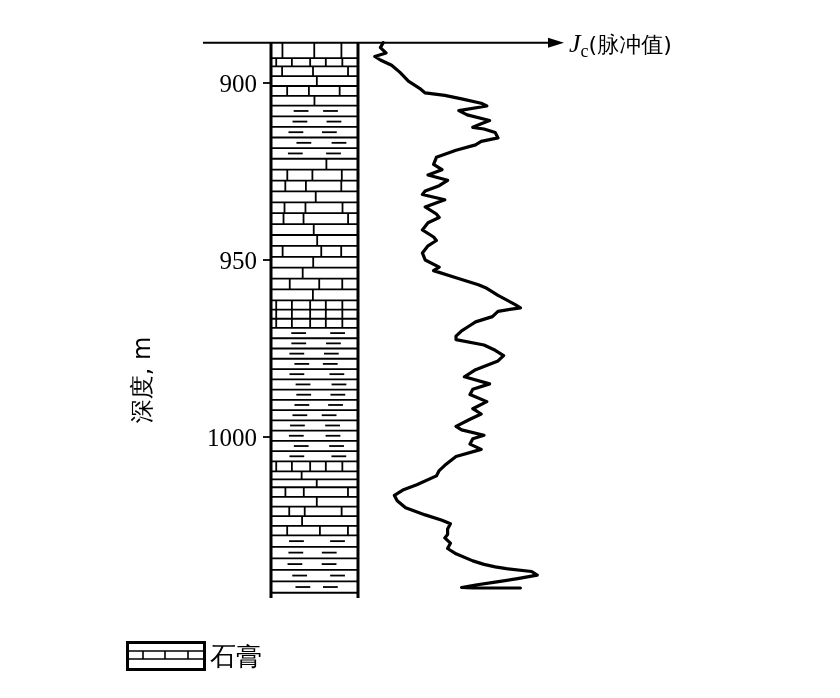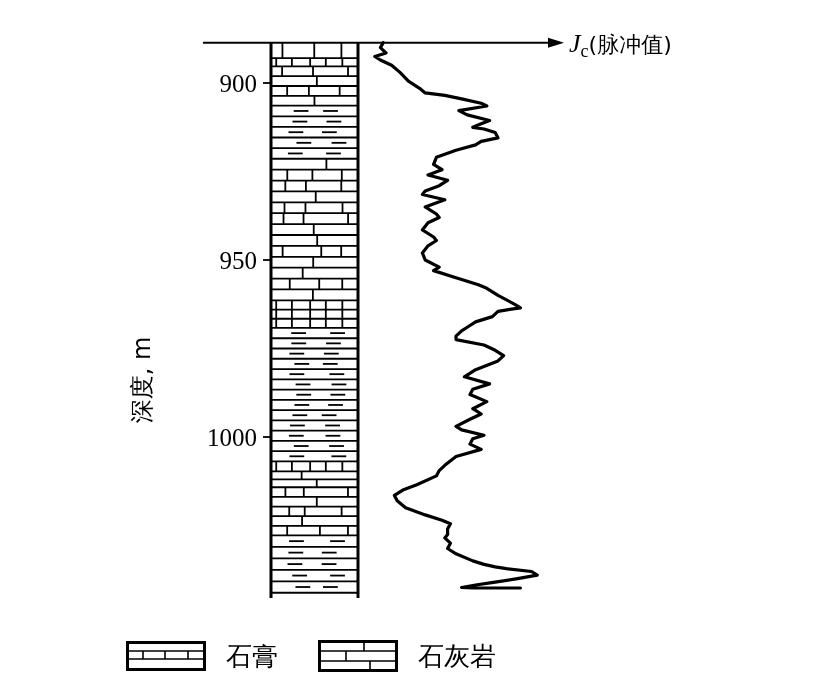--- a/index.html
+++ b/index.html
@@ -11,7 +11,7 @@
   .legend { position: absolute; top: 636px; left: 0; width: 840px; height: 40px; }
   .legend-item { position: absolute; top: 0; height: 40px; display: flex; align-items: center; }
   .legend-item svg { display: block; }
-  .legend-label { font-family: "DejaVu Sans", "Liberation Sans", sans-serif; font-size: 26px; margin-left: 20px; text-align: right; }
+  .legend-label { font-family: "DejaVu Sans", "Liberation Sans", sans-serif; font-size: 26px; margin-left: 4px; text-align: right; }
 </style>
 </head>
 <body>

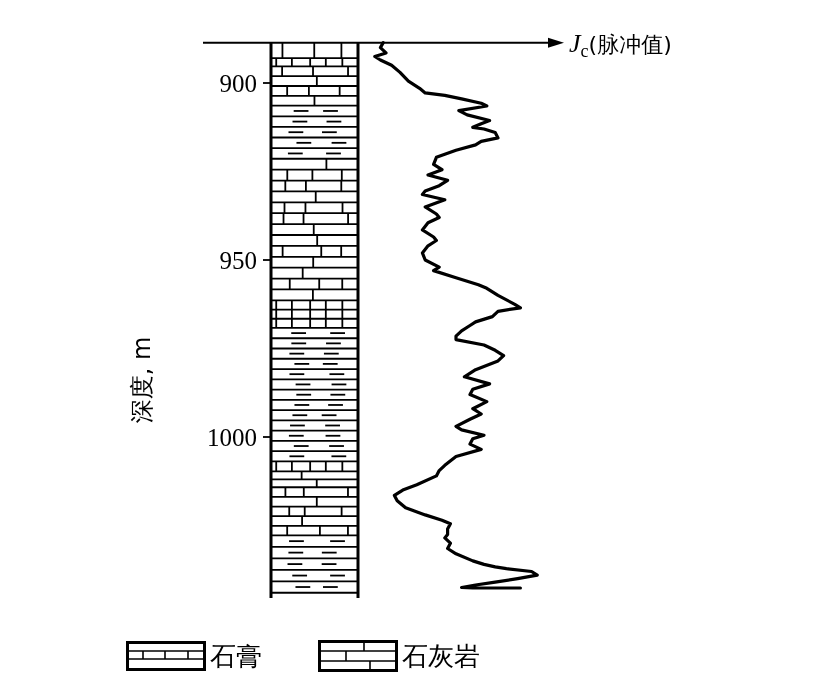--- a/index.html
+++ b/index.html
@@ -369,19 +369,6 @@
     </span>
     <span class="legend-label">石膏</span>
   </div>
-  <div class="legend-item" style="left:318px">
-    <span>
-      <svg width="80" height="32" viewBox="0 0 80 32">
-        <rect x="1.5" y="1.5" width="77" height="29" fill="#fff" stroke="#000" stroke-width="3"></rect>
-        <line x1="2" y1="11" x2="78" y2="11" stroke="#000" stroke-width="1.6"></line>
-        <line x1="2" y1="21" x2="78" y2="21" stroke="#000" stroke-width="1.6"></line>
-        <line x1="46" y1="2" x2="46" y2="11" stroke="#000" stroke-width="1.6"></line>
-        <line x1="28" y1="11" x2="28" y2="21" stroke="#000" stroke-width="1.6"></line>
-        <line x1="52" y1="21" x2="52" y2="30" stroke="#000" stroke-width="1.6"></line>
-      </svg>
-    </span>
-    <span class="legend-label">石灰岩</span>
-  </div>
 </div>
 
 </body></html>

